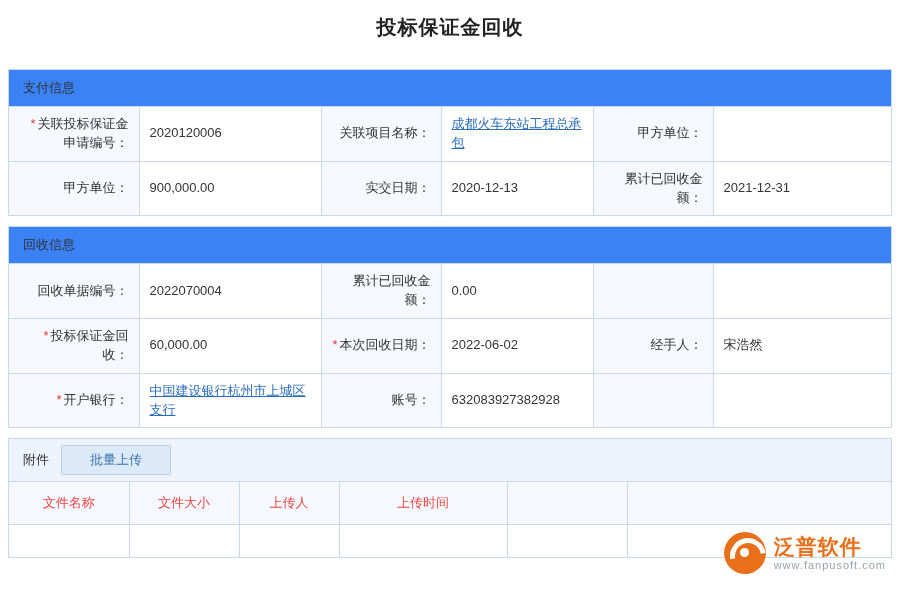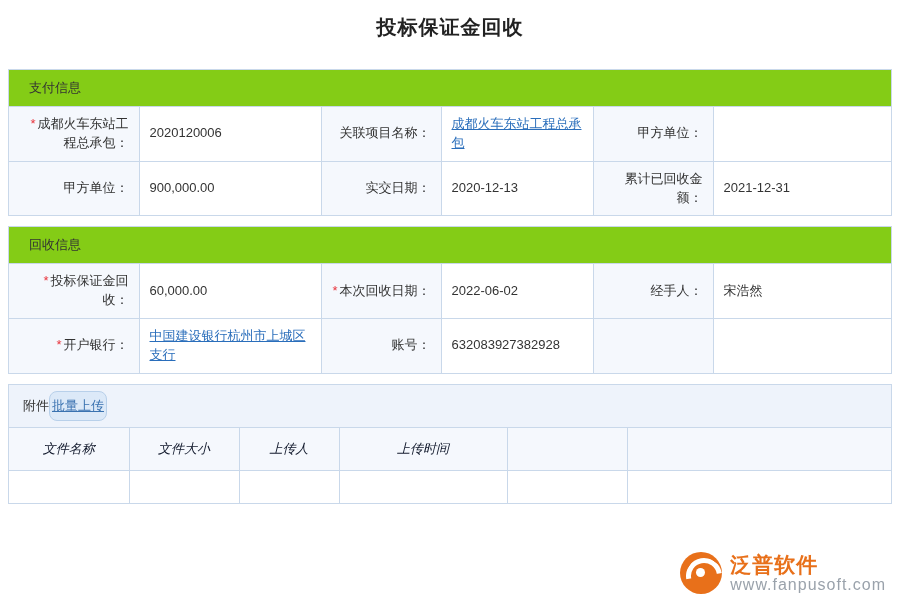--- a/index.html
+++ b/index.html
@@ -31,9 +31,9 @@
     background: #ffffff;
   }
   .panel-head {
-    background: #84cc16;
-    border-bottom: 1px solid #c9d8ea;
-    padding: 9px 20px;
+    background: #3b82f6;
+    border-bottom: 1px solid #c9d8ea;
+    padding: 9px 14px;
     font-size: 13px;
     color: #333333;
     font-family: Liberation Mono, monospace;

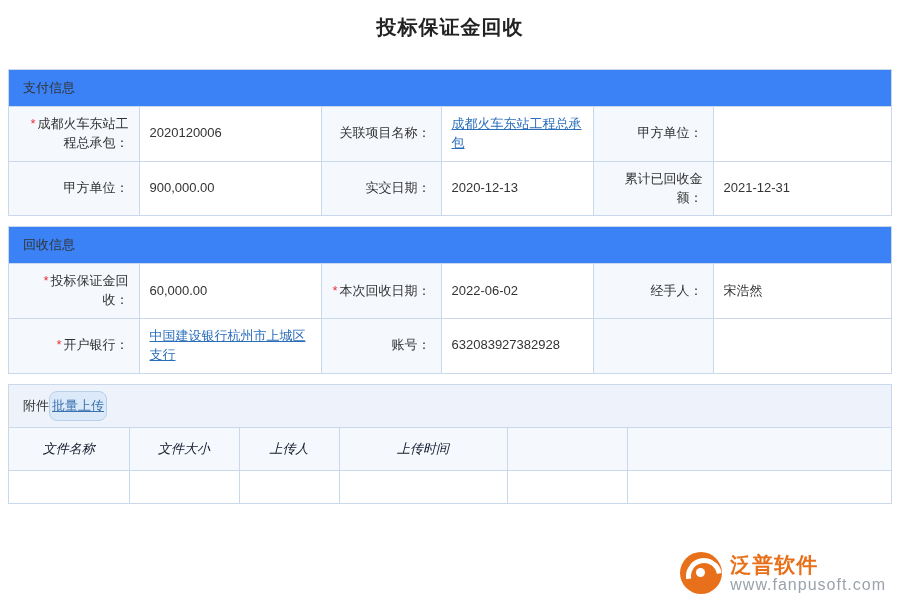--- a/index.html
+++ b/index.html
@@ -200,7 +200,7 @@
     </colgroup>
     <tbody>
       <tr>
-        <td class="lbl"><span class="req">*</span><span>成都火车东站工程总承包：</span></td>
+        <td class="lbl"><span class="req">*</span><span>关联投标保证金申请编号：</span></td>
         <td class="val">2020120006</td>
         <td class="lbl">关联项目名称：</td>
         <td class="val"><span class="link">成都火车东站工程总承包</span></td>

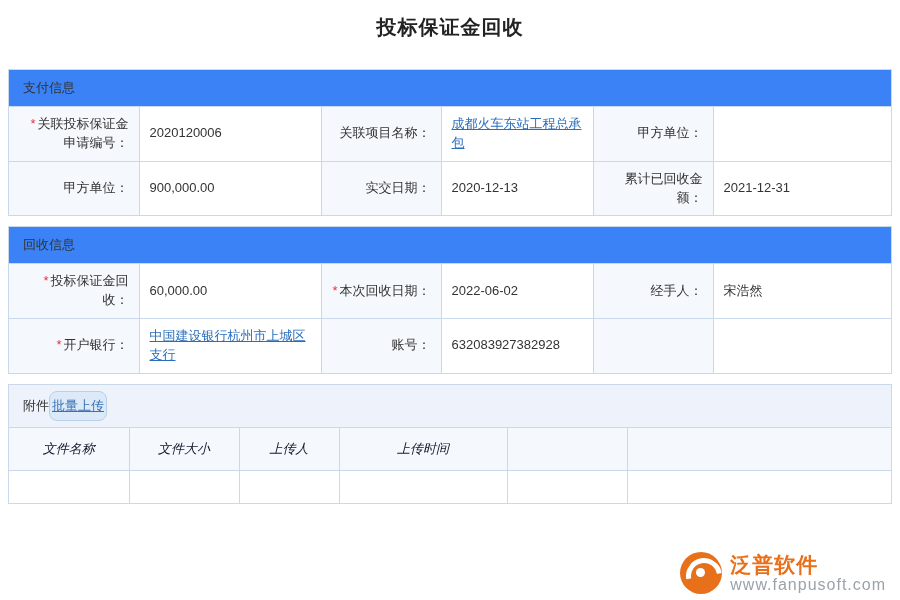--- a/index.html
+++ b/index.html
@@ -232,6 +232,14 @@
     </colgroup>
     <tbody>
       <tr>
+        <td class="lbl">回收单据编号：</td>
+        <td class="val">2022070004</td>
+        <td class="lbl">累计已回收金额：</td>
+        <td class="val">0.00</td>
+        <td class="lbl"></td>
+        <td class="val"></td>
+      </tr>
+      <tr>
         <td class="lbl"><span class="req">*</span><span>投标保证金回收：</span></td>
         <td class="val">60,000.00</td>
         <td class="lbl"><span class="req">*</span><span>本次回收日期：</span></td>

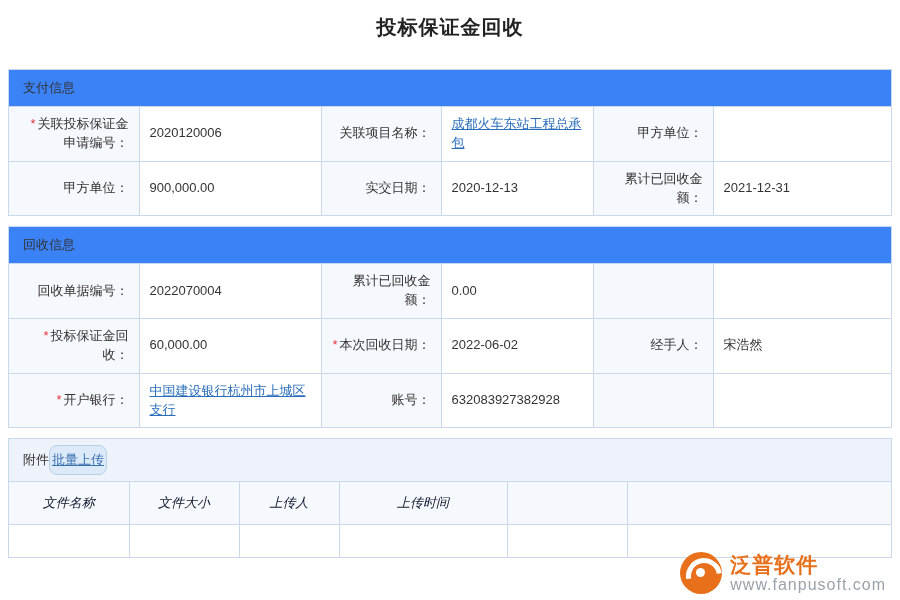--- a/index.html
+++ b/index.html
@@ -83,6 +83,7 @@
     padding: 6px 14px;
     display: flex;
     align-items: center;
+    gap: 12px;
   }
   .attach-head .ttl {
     font-size: 13px;

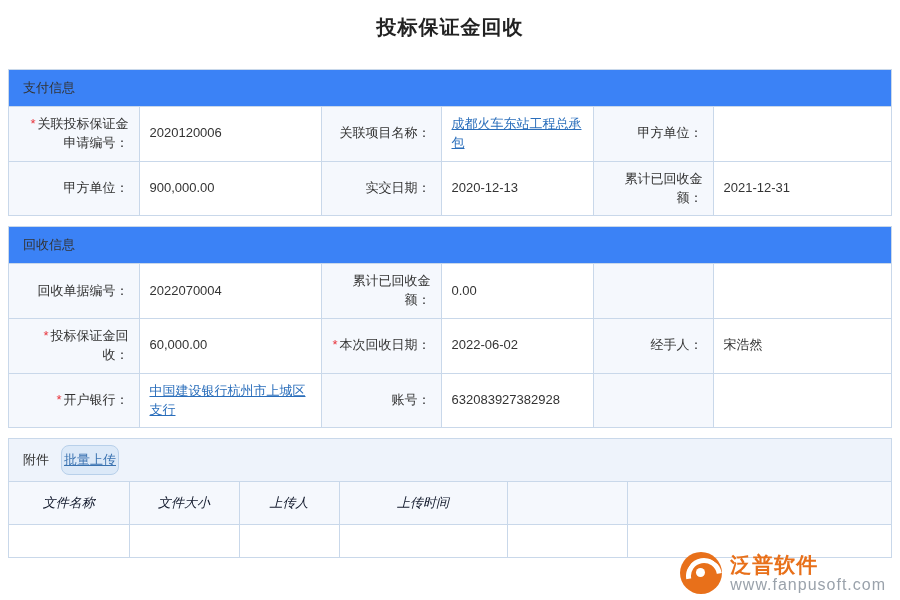--- a/index.html
+++ b/index.html
@@ -94,10 +94,9 @@
     border: 1px solid #b8d0ea;
     color: #3a72b0;
     font-size: 13px;
-    padding: 5px 2px;
+    padding: 5px 28px;
     cursor: pointer;
-    border-radius: 8px;
-    text-decoration: underline;
+    border-radius: 2px;
   }
   table.files {
     width: 100%;

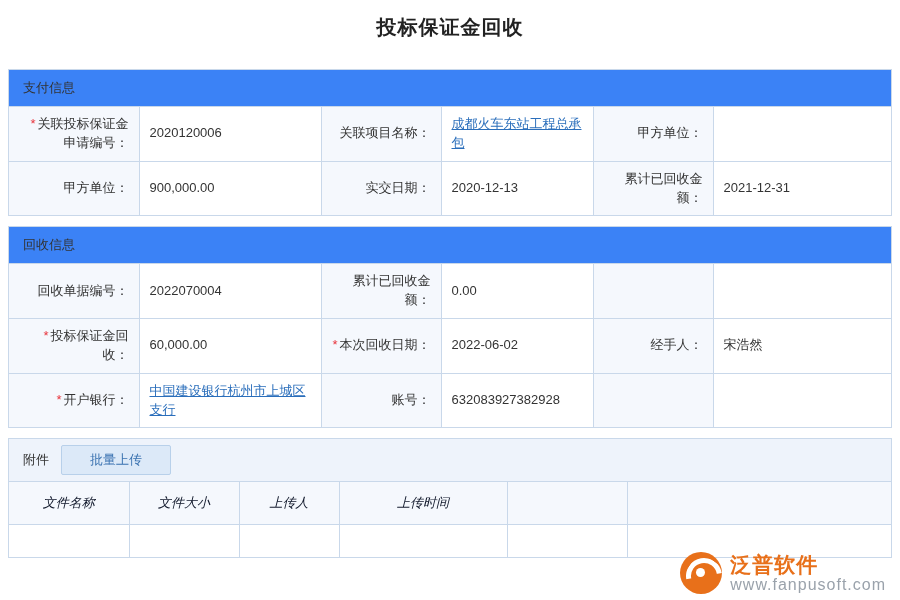--- a/index.html
+++ b/index.html
@@ -109,10 +109,9 @@
     border-bottom: 1px solid #c9d8ea;
     font-weight: normal;
     font-size: 13px;
-    color: #0f172a;
+    color: #ef4444;
     padding: 12px 10px;
     text-align: center;
-    font-style: italic;
   }
   table.files th:last-child {
     border-right: none;

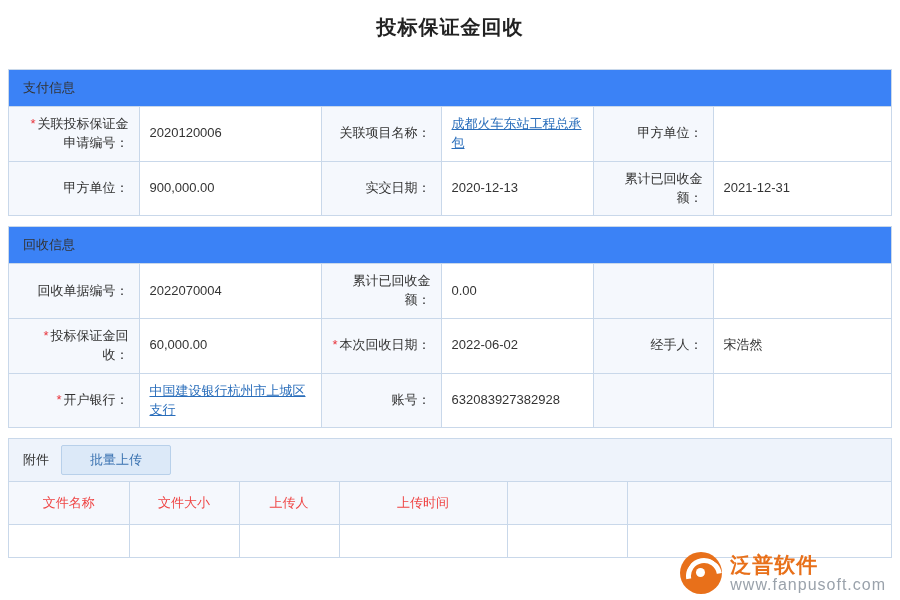--- a/index.html
+++ b/index.html
@@ -128,7 +128,7 @@
   .watermark {
     position: absolute;
     right: 14px;
-    bottom: 6px;
+    bottom: 26px;
     display: flex;
     align-items: center;
     gap: 8px;

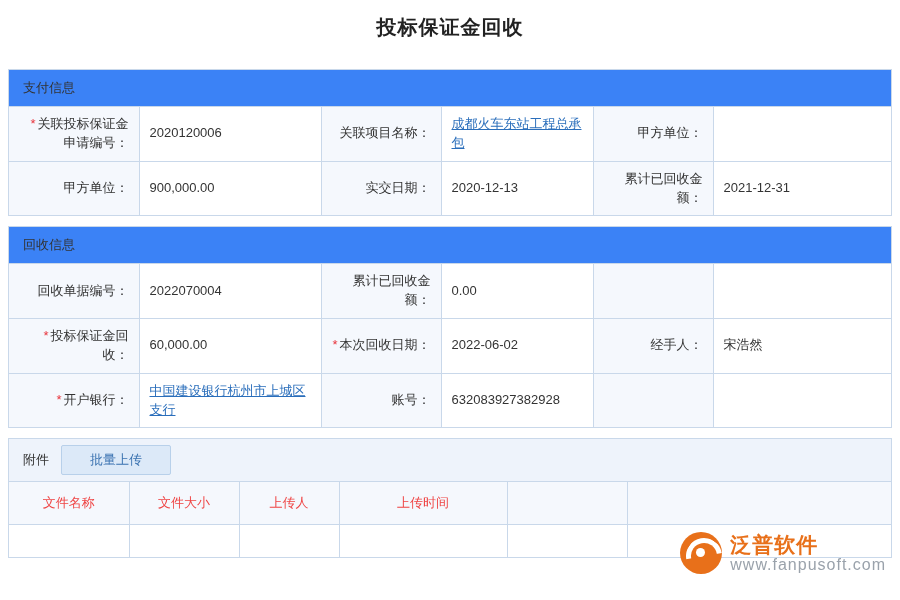--- a/index.html
+++ b/index.html
@@ -176,7 +176,7 @@
     letter-spacing: 1px;
   }
   .wm-en {
-    font-size: 16px;
+    font-size: 11px;
     color: #9aa2ab;
     letter-spacing: 1px;
   }

